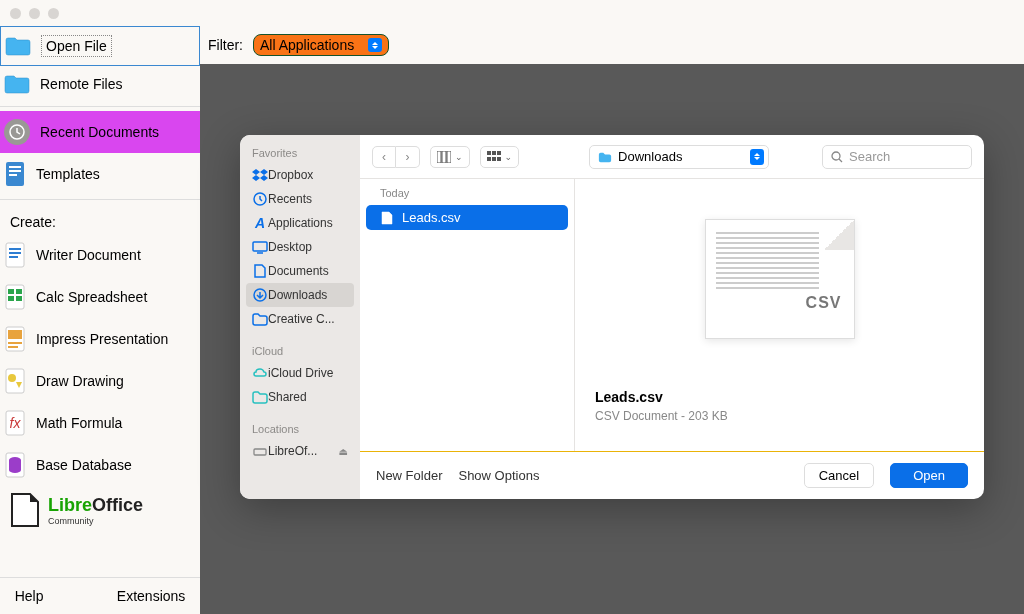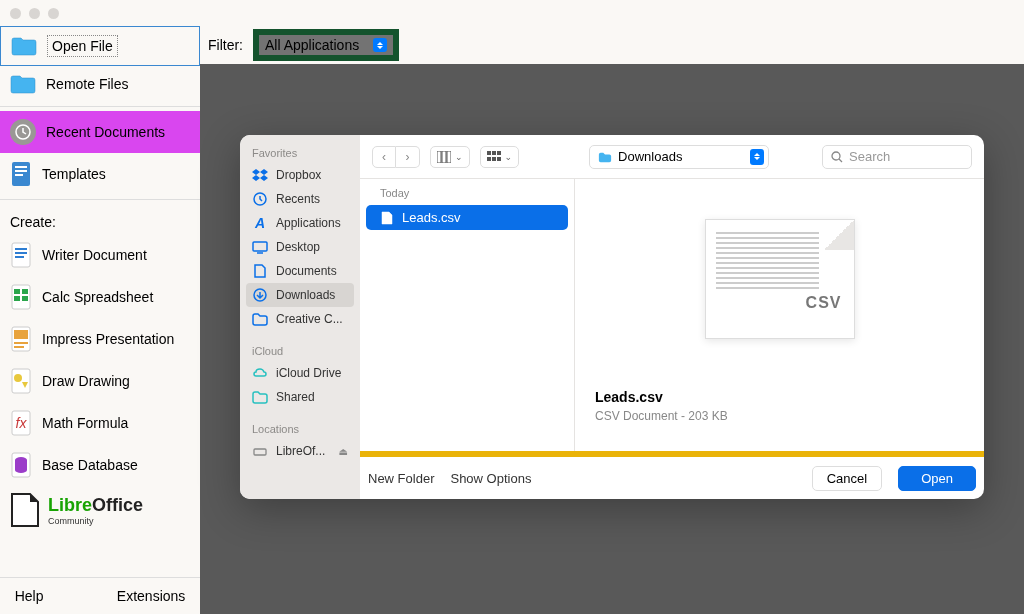--- a/index.html
+++ b/index.html
@@ -14,7 +14,7 @@
 
 
 .sidebar { width: 200px; background: #faf8f5; display: flex; flex-direction: column; }
-.sidebar-item { display: flex; align-items: center; gap: 10px; padding: 8px 10px; font-size: 14px; cursor: pointer; }
+.sidebar-item { display: flex; align-items: center; gap: 10px; padding: 8px 4px; font-size: 14px; cursor: pointer; }
 .sidebar-item.selected { border: 1px solid #3a88d0; }
 .sidebar-item.active { background: #d946ef; }
 .sidebar-item .label-box { padding: 2px 4px; }

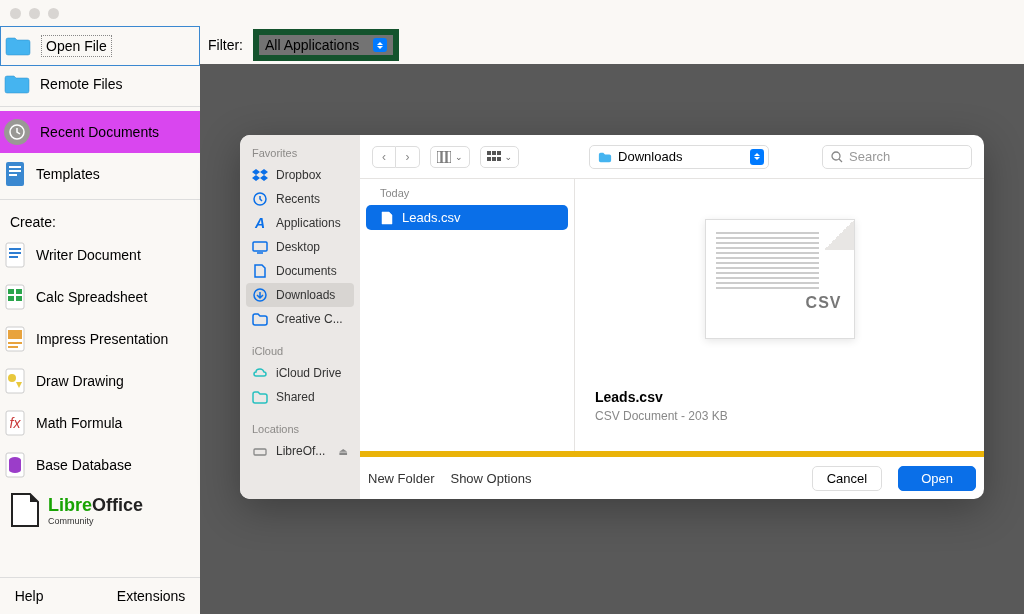--- a/index.html
+++ b/index.html
@@ -34,7 +34,7 @@
 
 .right-area { flex: 1; background: #f5f3f0; display: flex; flex-direction: column; }
 .filter-bar { height: 38px; display: flex; align-items: center; gap: 10px; padding: 0 8px; font-size: 14px; background: #faf8f5; }
-.filter-select { display: flex; align-items: center; border: 6px solid #14532d; border-radius: 0; padding: 2px 6px; gap: 14px; background: #737373; }
+.filter-select { display: flex; align-items: center; border: 1px solid #14532d; border-radius: 8px; padding: 2px 6px; gap: 14px; background: #f97316; }
 .filter-arrows { width: 14px; height: 14px; background: #007aff; border-radius: 3px; display: flex; flex-direction: column; align-items: center; justify-content: center; }
 .gray-workspace { flex: 1; background: #595959; position: relative; }
 

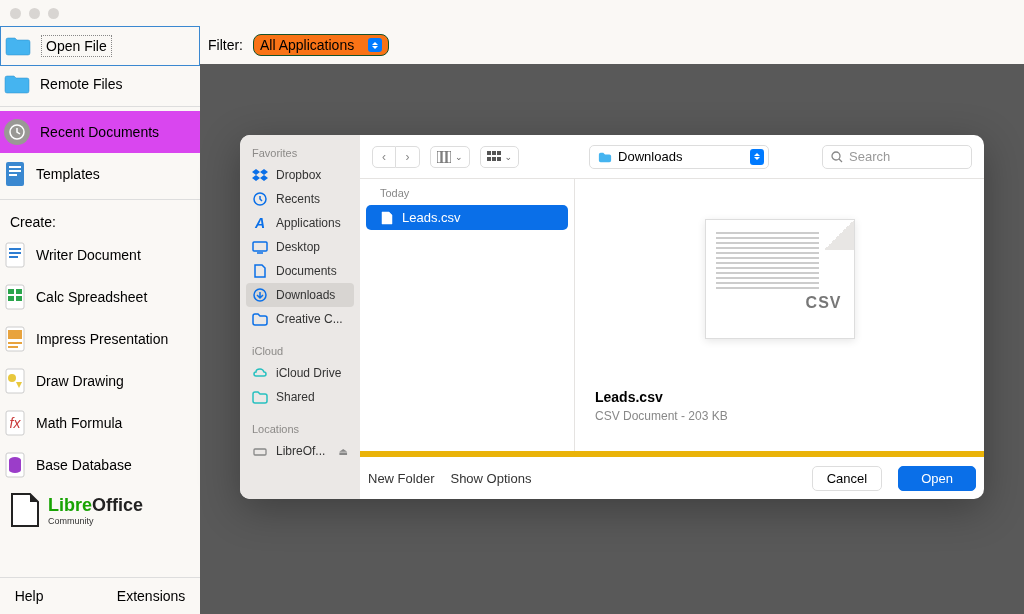--- a/index.html
+++ b/index.html
@@ -43,7 +43,7 @@
 .fd-body { flex: 1; display: flex; }
 .fd-sidebar { width: 120px; background: #ebe8e6; padding: 8px 0; font-size: 12px; overflow: hidden; }
 .fd-section-label { color: #8c8a88; font-size: 11px; padding: 4px 12px; font-weight: 500; }
-.fd-side-item { display: flex; align-items: center; gap: 8px; padding: 4px 12px; color: #333; cursor: pointer; }
+.fd-side-item { display: flex; align-items: center; padding: 4px 12px; color: #333; cursor: pointer; }
 .fd-side-item.active { background: #d8d5d2; border-radius: 4px; margin: 0 6px; padding: 4px 6px; }
 .fd-side-icon { width: 16px; height: 16px; display: flex; align-items: center; justify-content: center; flex-shrink: 0; }
 .fd-main { flex: 1; display: flex; flex-direction: column; }

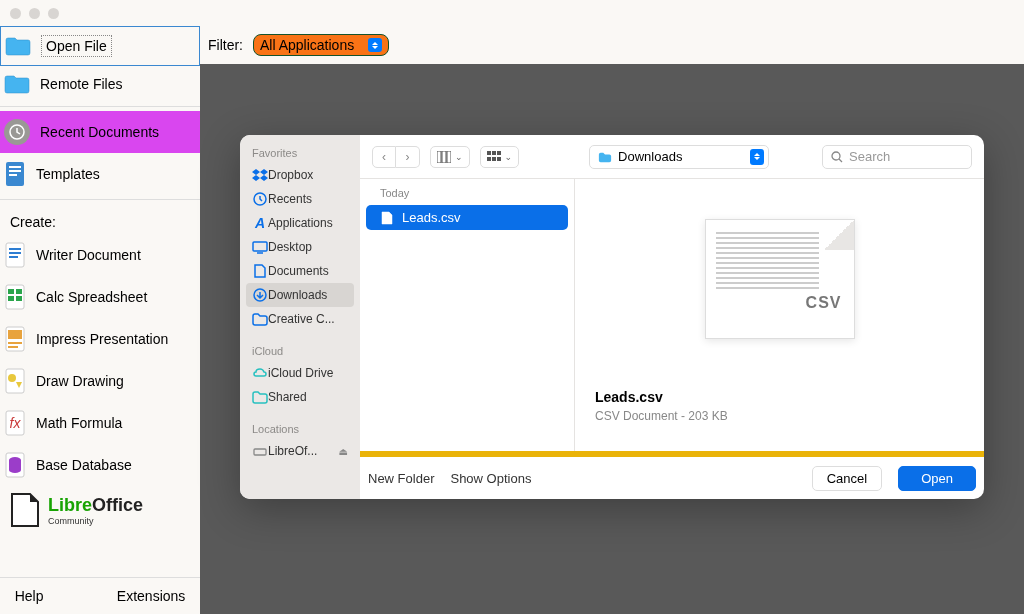--- a/index.html
+++ b/index.html
@@ -69,7 +69,7 @@
 .fd-preview-line { height: 2px; background: #ccc; }
 .fd-preview-name { font-size: 14px; font-weight: 600; margin-top: 50px; }
 .fd-preview-meta { font-size: 12px; color: #888; margin-top: 4px; }
-.fd-footer { height: 48px; border-top: 6px solid #eab308; display: flex; align-items: center; padding: 0 8px; gap: 16px; }
+.fd-footer { height: 48px; border-top: 1px solid #eab308; display: flex; align-items: center; padding: 0 16px; gap: 16px; }
 .fd-footer-btn { font-size: 13px; padding: 4px 14px; border-radius: 5px; border: 1px solid #ddd; background: #fff; cursor: pointer; }
 .fd-footer-btn.primary { background: #0a6fe8; color: #fff; border-color: #0a6fe8; padding: 4px 22px; }
 .fd-footer-link { font-size: 13px; color: #333; cursor: pointer; }

